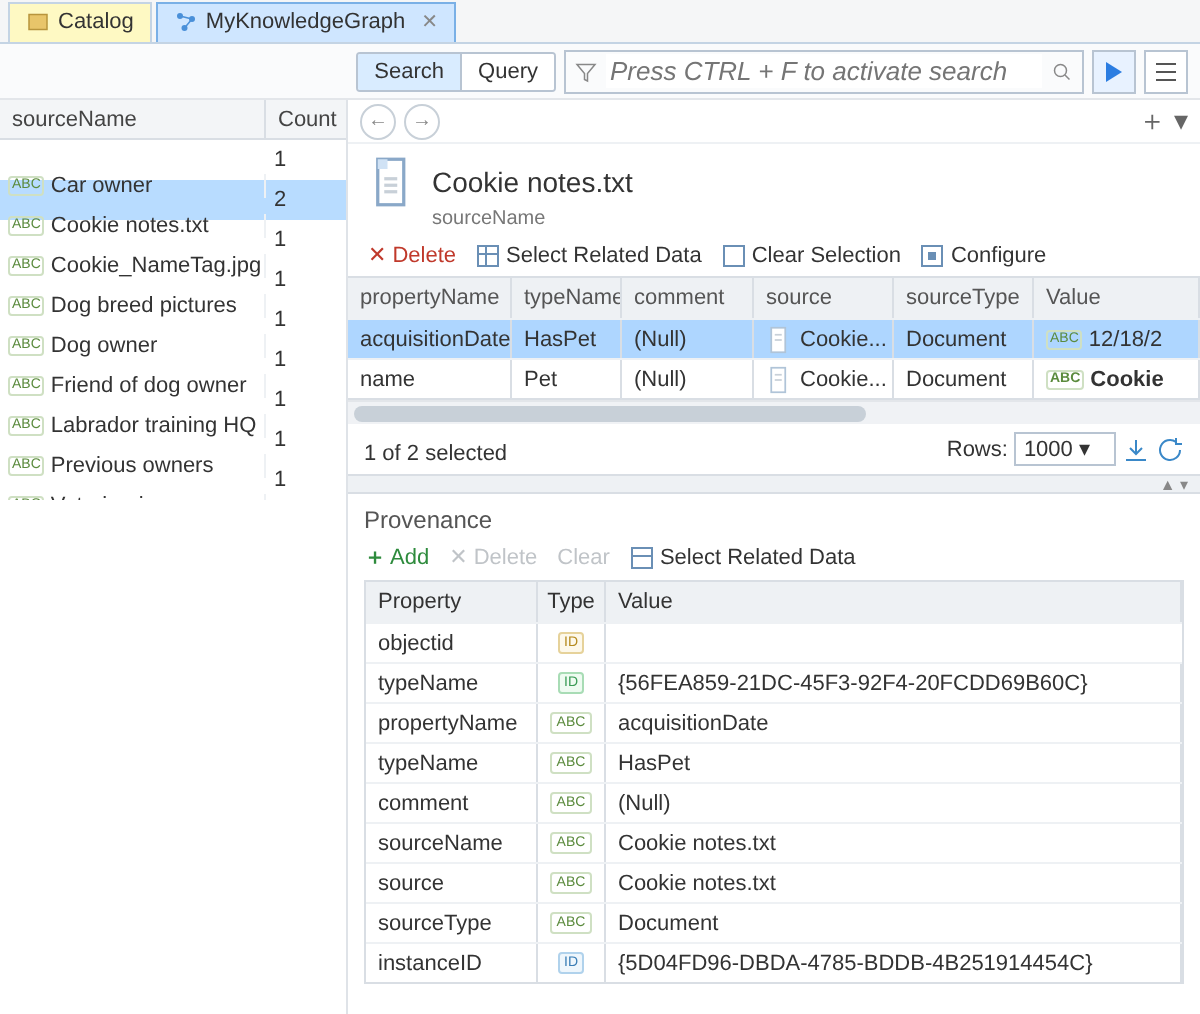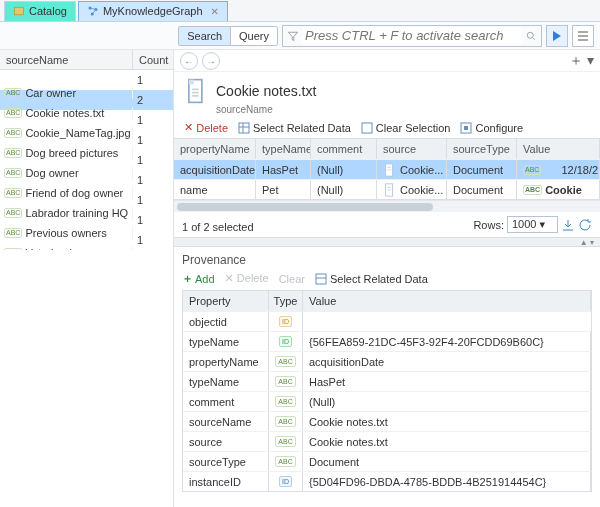--- a/index.html
+++ b/index.html
@@ -8,7 +8,7 @@
 
   
   .tabbar { display:flex; align-items:center; height:22px; background:#f5f6f7; border-bottom:1px solid #c4d4e4; padding-left:4px; gap:2px;}
-  .tab { display:flex; align-items:center; height:20px; padding:0 8px; gap:4px; border:1px solid #c4d4e4; border-bottom:none; background:#5eead4; color:#333;}
+  .tab { display:flex; align-items:center; height:20px; padding:0 8px; gap:4px; border:1px solid #c4d4e4; border-bottom:none; background:#fef9c3; color:#333;}
   .tab.active { background:#cfe6ff; border-color:#7ab0e6;}
   .tab .ico { width:12px; height:12px; }
   .tab .x { color:#888; margin-left:4px; font-size:10px;}

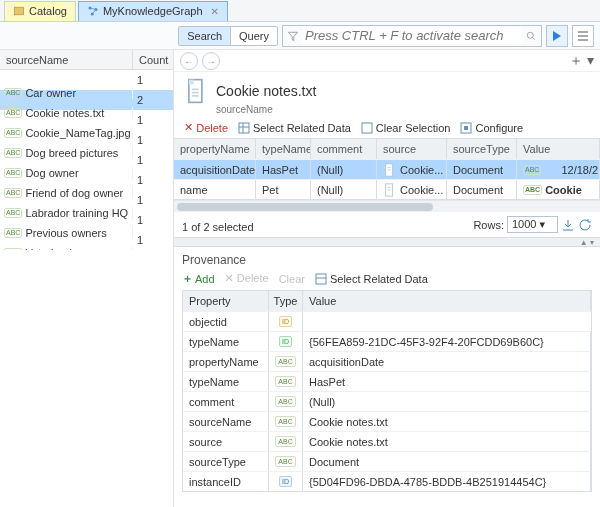--- a/index.html
+++ b/index.html
@@ -290,7 +290,7 @@
                 <span>Cookie...</span>
               </div>
               <div class="gcell w5">Document</div>
-              <div class="gcell w6" style="gap:20px;">
+              <div class="gcell w6" style="gap:3px;">
                 <span class="abc">ABC</span>
                 <span>12/18/2</span>
               </div>

